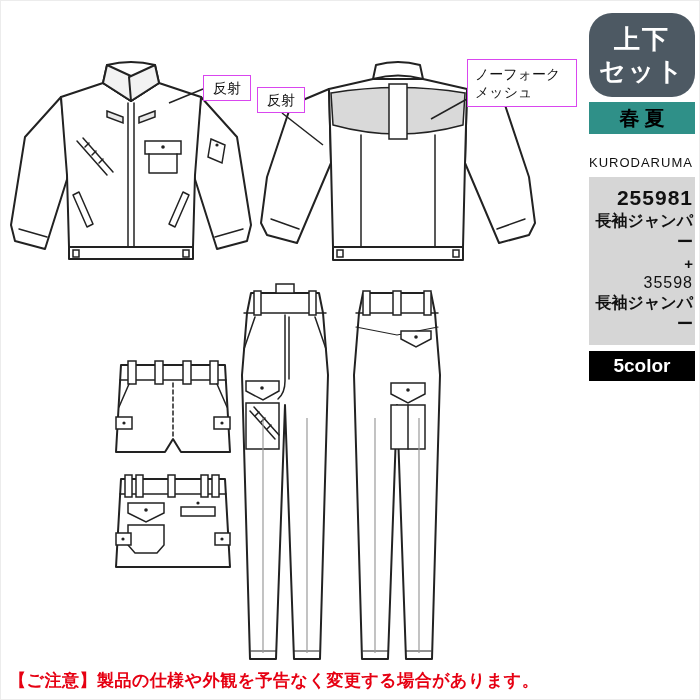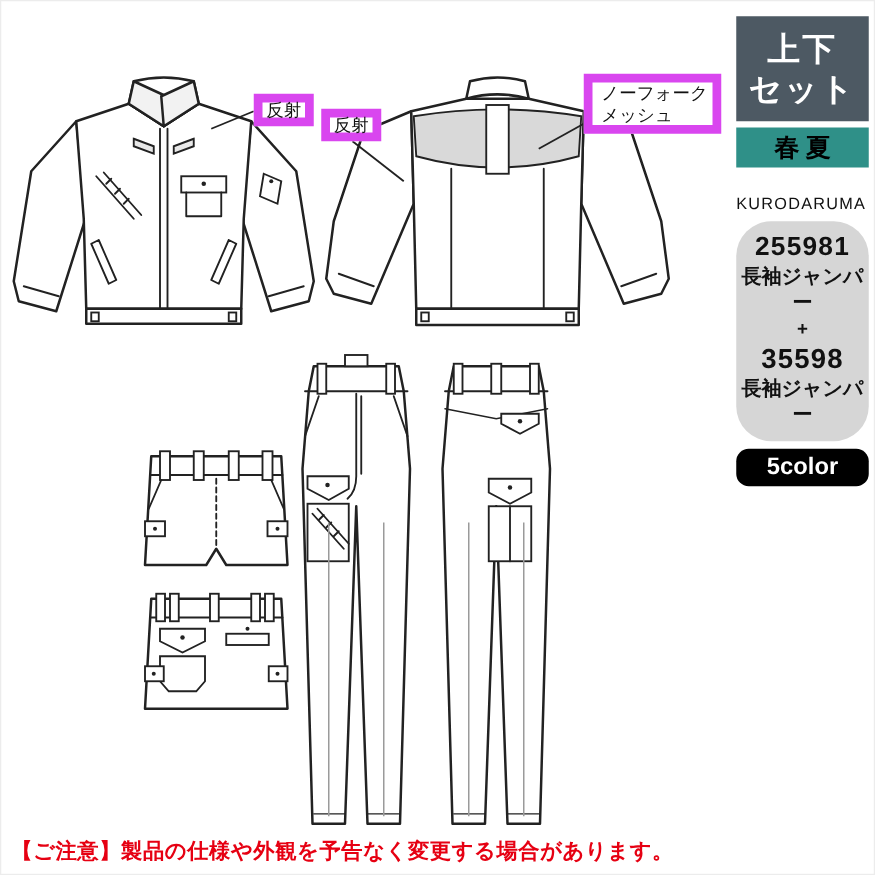--- a/index.html
+++ b/index.html
@@ -30,7 +30,7 @@
   .set-box {
     height:84px; background:var(--set_bg,#4d5963); color:#fff;
     font-weight:bold; font-size:26px; line-height:1.25; letter-spacing:2px;
-    display:flex; flex-direction:column; align-items:center; justify-content:center;
+    display:flex; flex-direction:column; align-items:center; justify-content:center;border-radius:23px;
   }
   .season-box {
     margin-top:5px; height:32px; background:var(--season_bg,#2f9088); color:#000000;

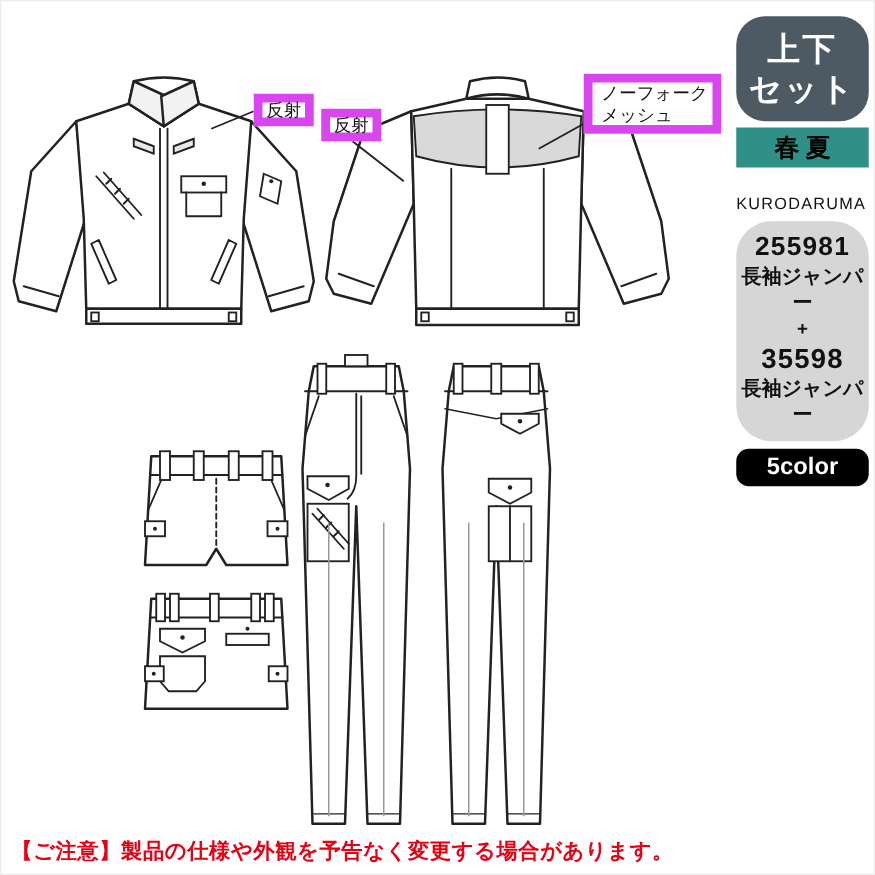--- a/index.html
+++ b/index.html
@@ -18,7 +18,7 @@
   .leader { position:absolute; left:0; top:0; pointer-events:none; }
 
   .callout {
-    position:absolute; background:#fff; border:7px solid #d946ef;
+    position:absolute; background:#fff; border:1px solid #d946ef;
     display:flex; flex-direction:column; align-items:center; justify-content:center;
     font-size:14px; line-height:1.3; color:#111; text-align:left;
   }

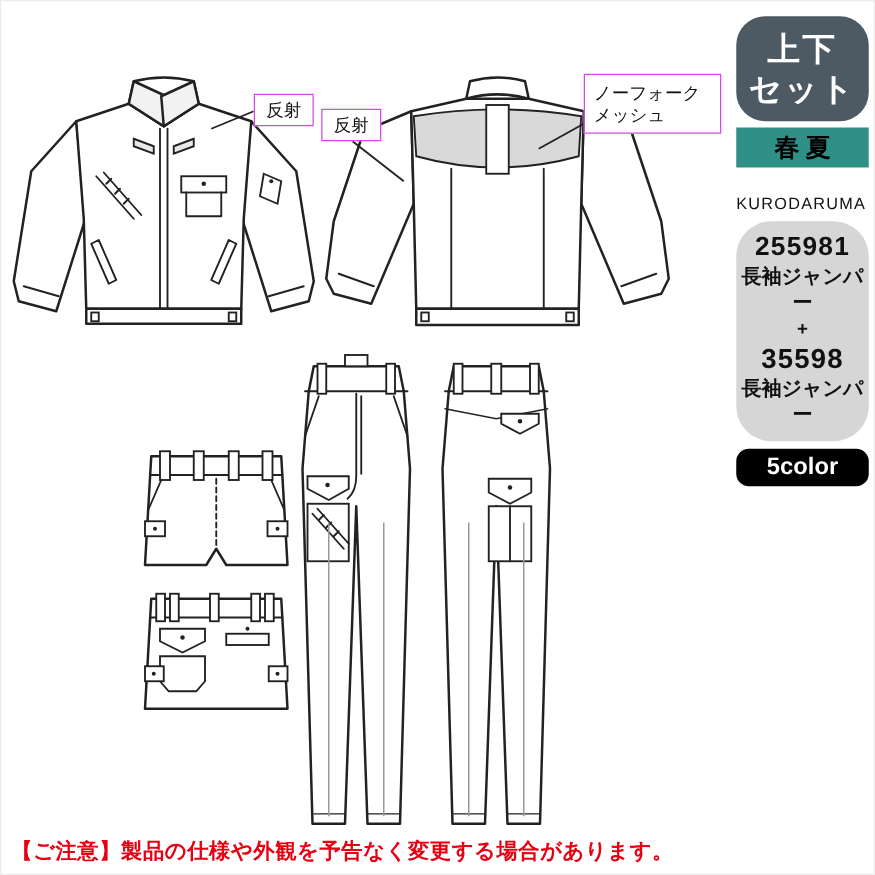--- a/index.html
+++ b/index.html
@@ -43,7 +43,7 @@
   }
   .code-box {
     margin-top:7px; background:var(--code_bg,#d6d6d6);
-    text-align:center; padding:9px 2px 10px 2px;border-radius:28px;
+    text-align:right; padding:9px 2px 10px 2px;
   }
   .code1 { font-size:21px; font-weight:bold; letter-spacing:1px; }
   .code-name { font-size:16px; font-weight:bold; margin-top:1px; }

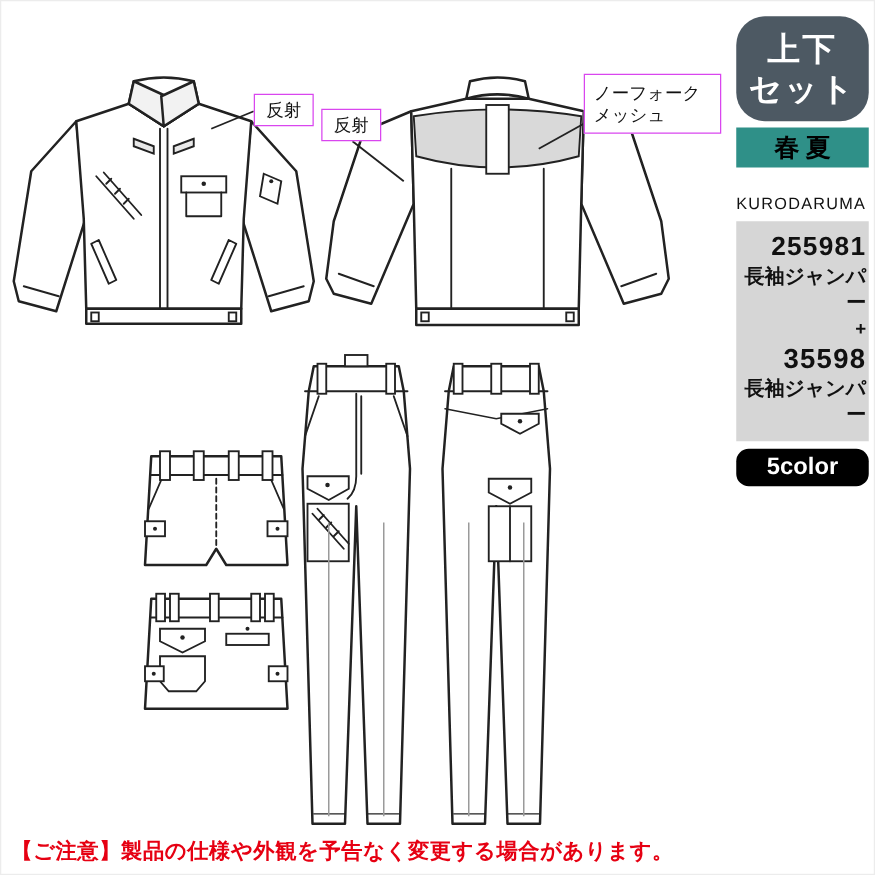--- a/index.html
+++ b/index.html
@@ -48,7 +48,7 @@
   .code1 { font-size:21px; font-weight:bold; letter-spacing:1px; }
   .code-name { font-size:16px; font-weight:bold; margin-top:1px; }
   .plus { font-size:15px; font-weight:bold; margin:2px 0; }
-  .code2 { font-size:22px; font-weight:bold; letter-spacing:1px; }
+  .code2 { font-size:16px; font-weight:normal; letter-spacing:1px; }
   .color-box {
     margin-top:6px; height:30px; background:var(--color_bg,#000);
     color:#fff; font-weight:bold; font-size:19px;

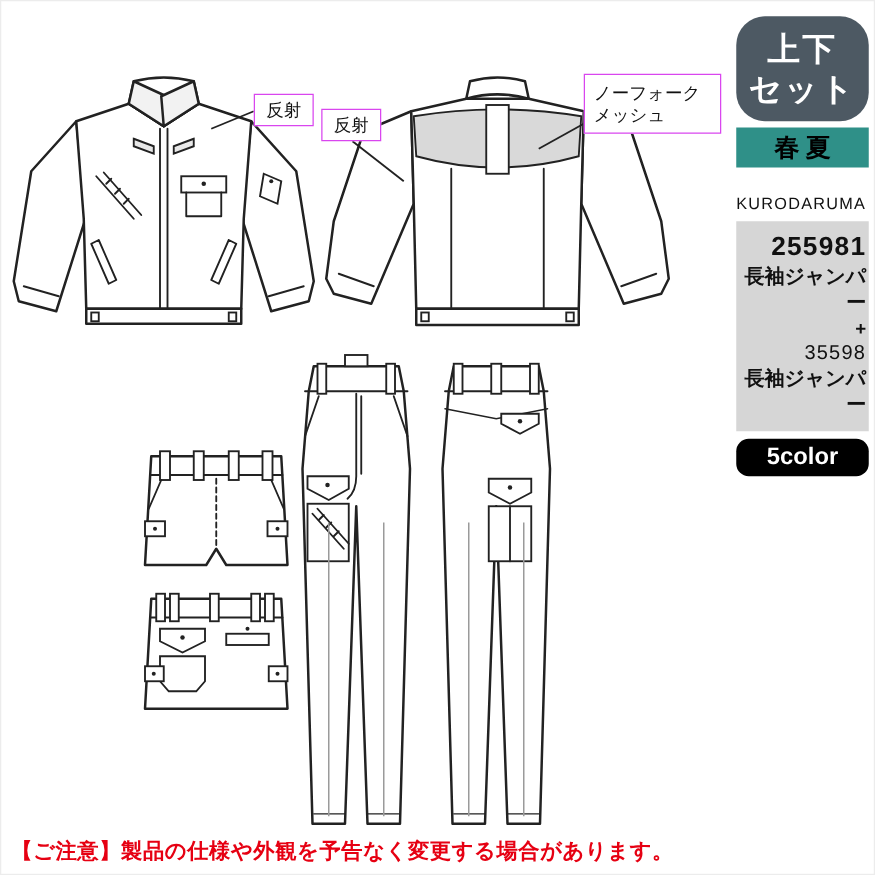--- a/index.html
+++ b/index.html
@@ -52,7 +52,7 @@
   .color-box {
     margin-top:6px; height:30px; background:var(--color_bg,#000);
     color:#fff; font-weight:bold; font-size:19px;
-    display:flex; align-items:center; justify-content:center;border-radius:10px;
+    display:flex; align-items:center; justify-content:center;
   }
   .notice {
     position:absolute; left:8px; top:668px;

